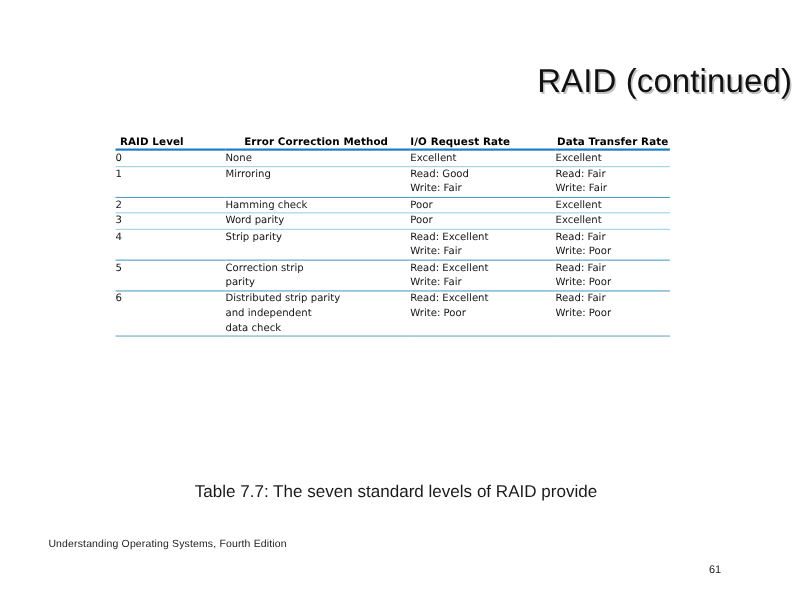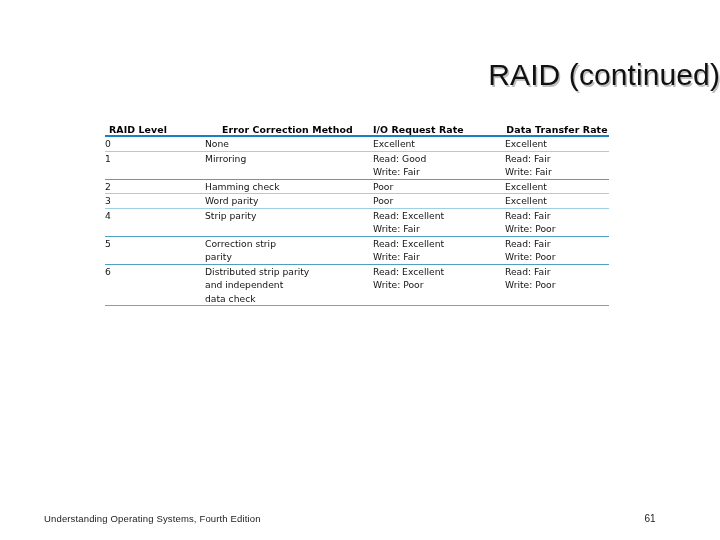--- a/index.html
+++ b/index.html
@@ -268,6 +268,7 @@
 </div>
 
 <div id="table-caption">
+  <span class="cap-line">Table 7.7: The seven standard levels of RAID provide</span>
 </div>
 
 <div id="footer-source">Understanding Operating Systems, Fourth Edition</div>

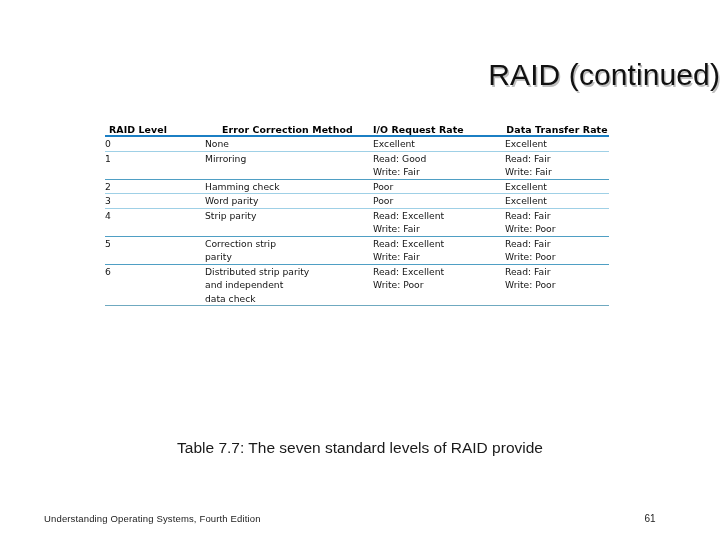--- a/index.html
+++ b/index.html
@@ -116,7 +116,7 @@
   #footer-source {
     position: absolute;
     left: 44px;
-    top: 513px;
+    top: 489px;
     font-size: 9.5px;
     color: #222222;
     letter-spacing: 0.15px;

